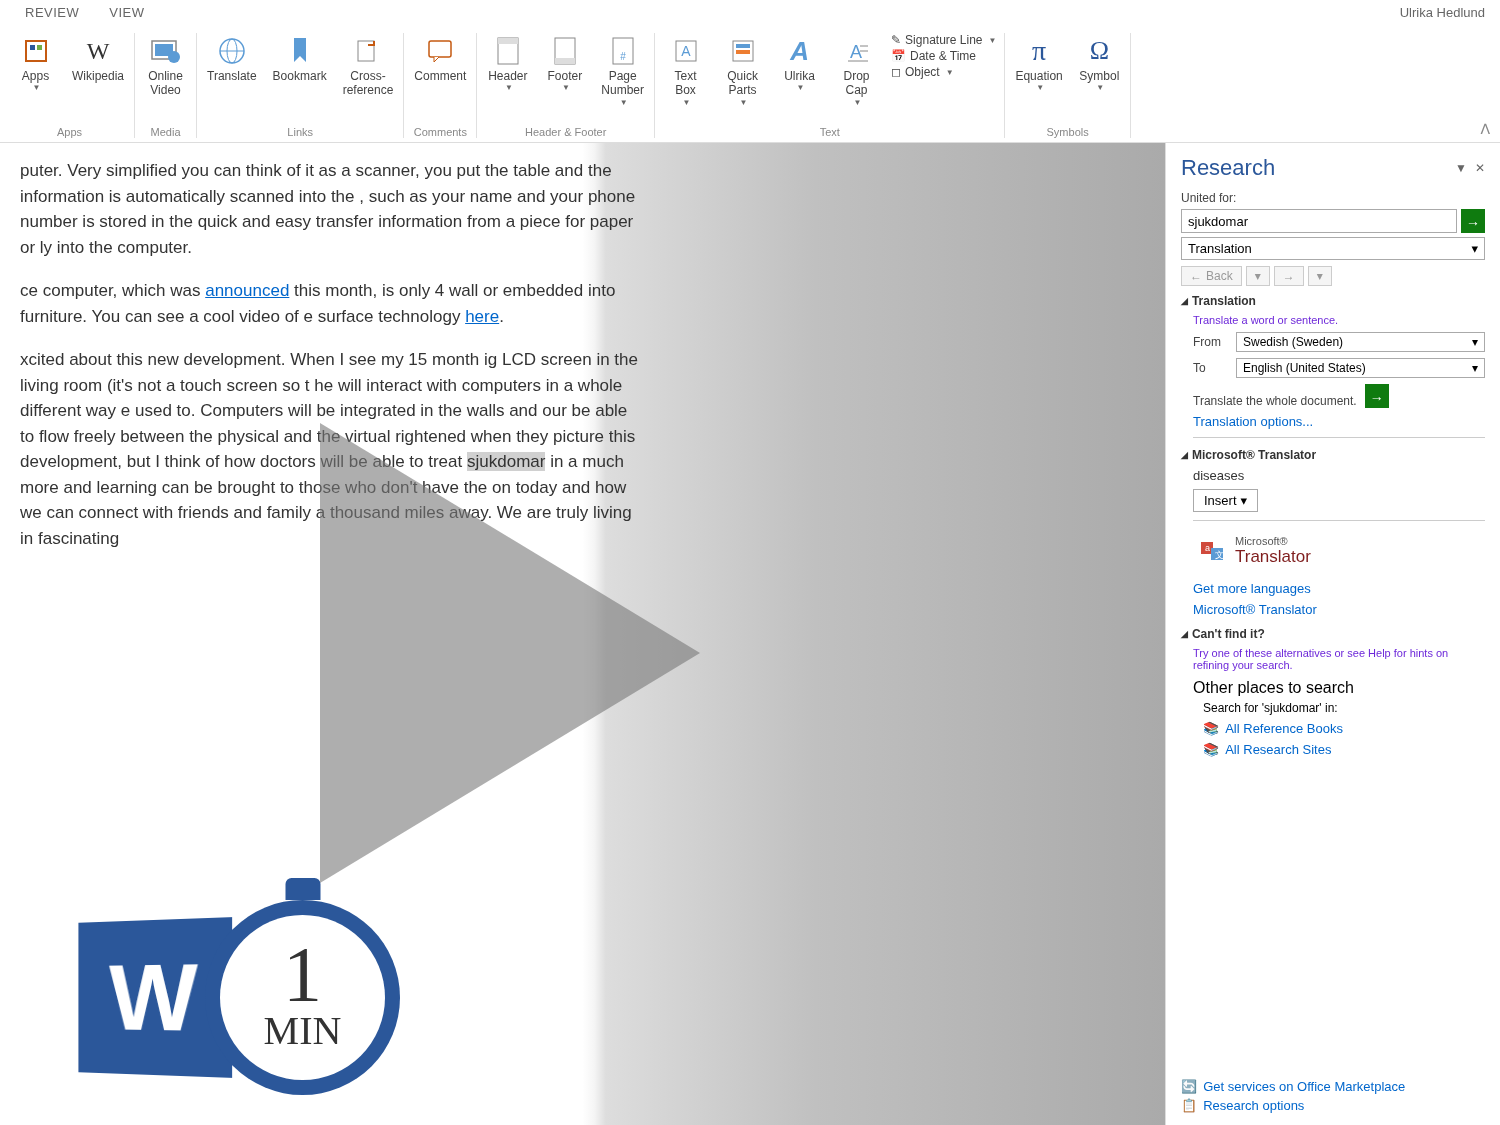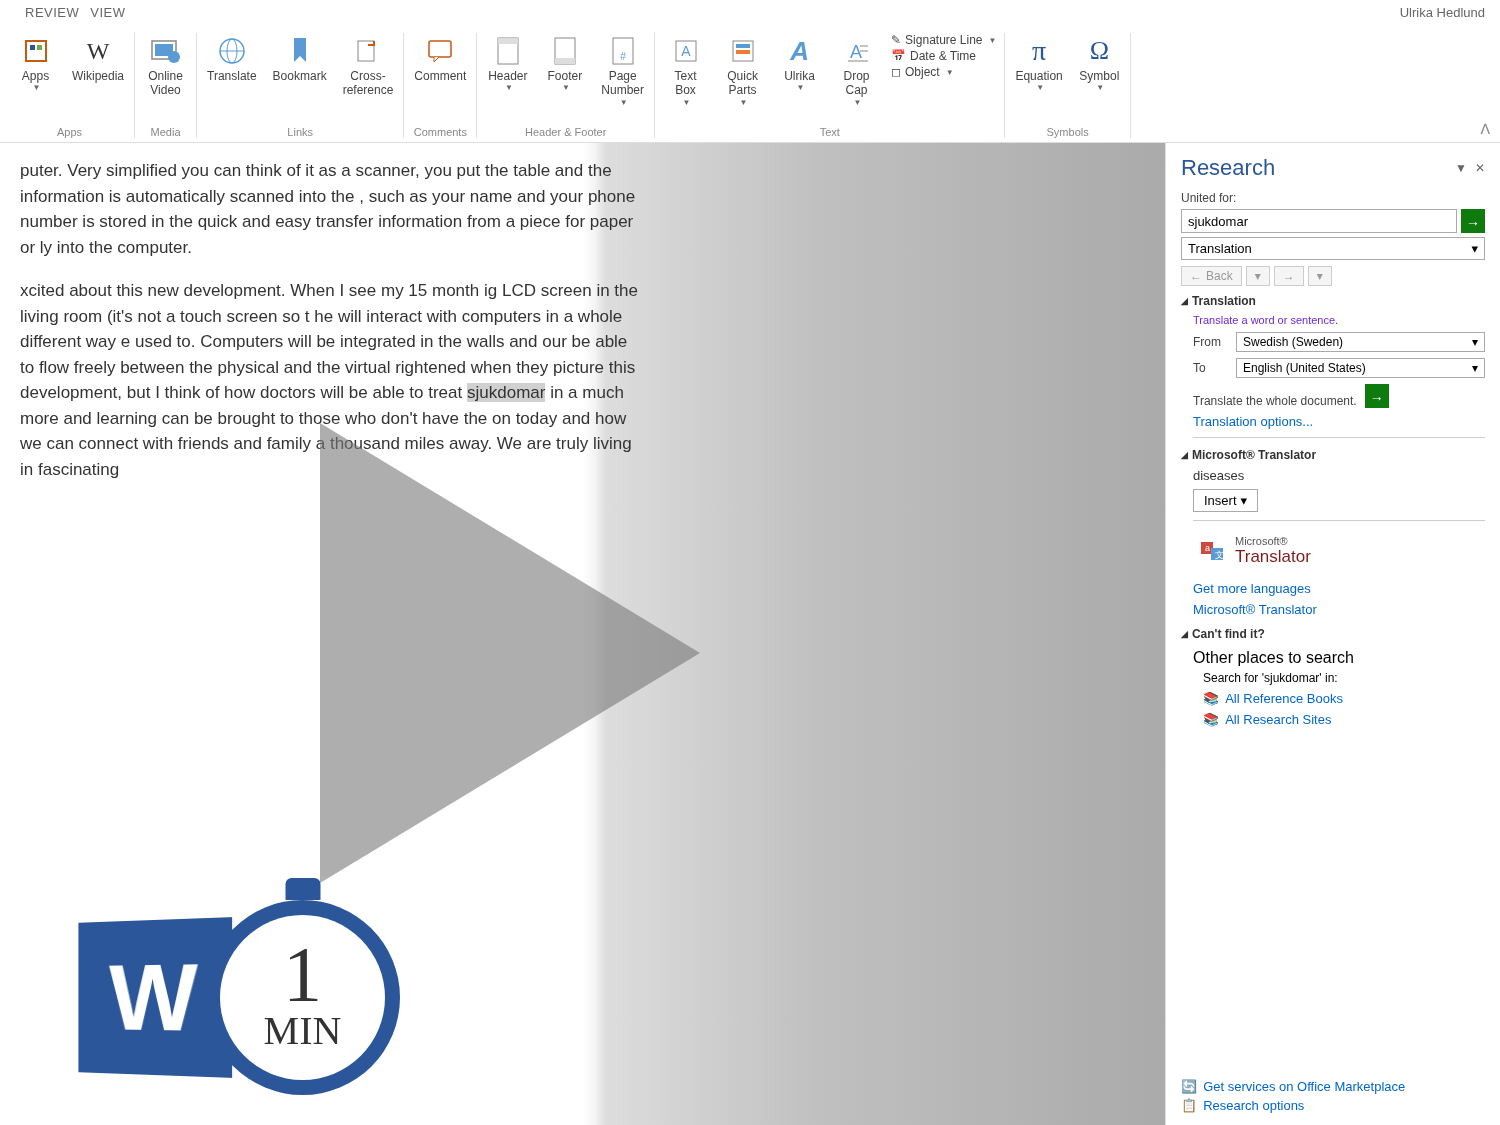--- a/index.html
+++ b/index.html
@@ -6,7 +6,7 @@
 body { background: #fff; width: 1500px; height: 1125px; overflow: hidden; position: relative; }
 
 .top-area { height: 25px; display: flex; justify-content: space-between; align-items: center; padding: 0 15px; background: #fff; }
-.tabs-row { display: flex; gap: 11px; font-size: 13px; color: #666; padding: 4px 10px; }
+.tabs-row { display: flex; gap: 30px; font-size: 13px; color: #666; padding: 4px 10px; }
 .tab { cursor: pointer; letter-spacing: 0.5px; }
 .username { font-size: 13px; color: #666; }
 

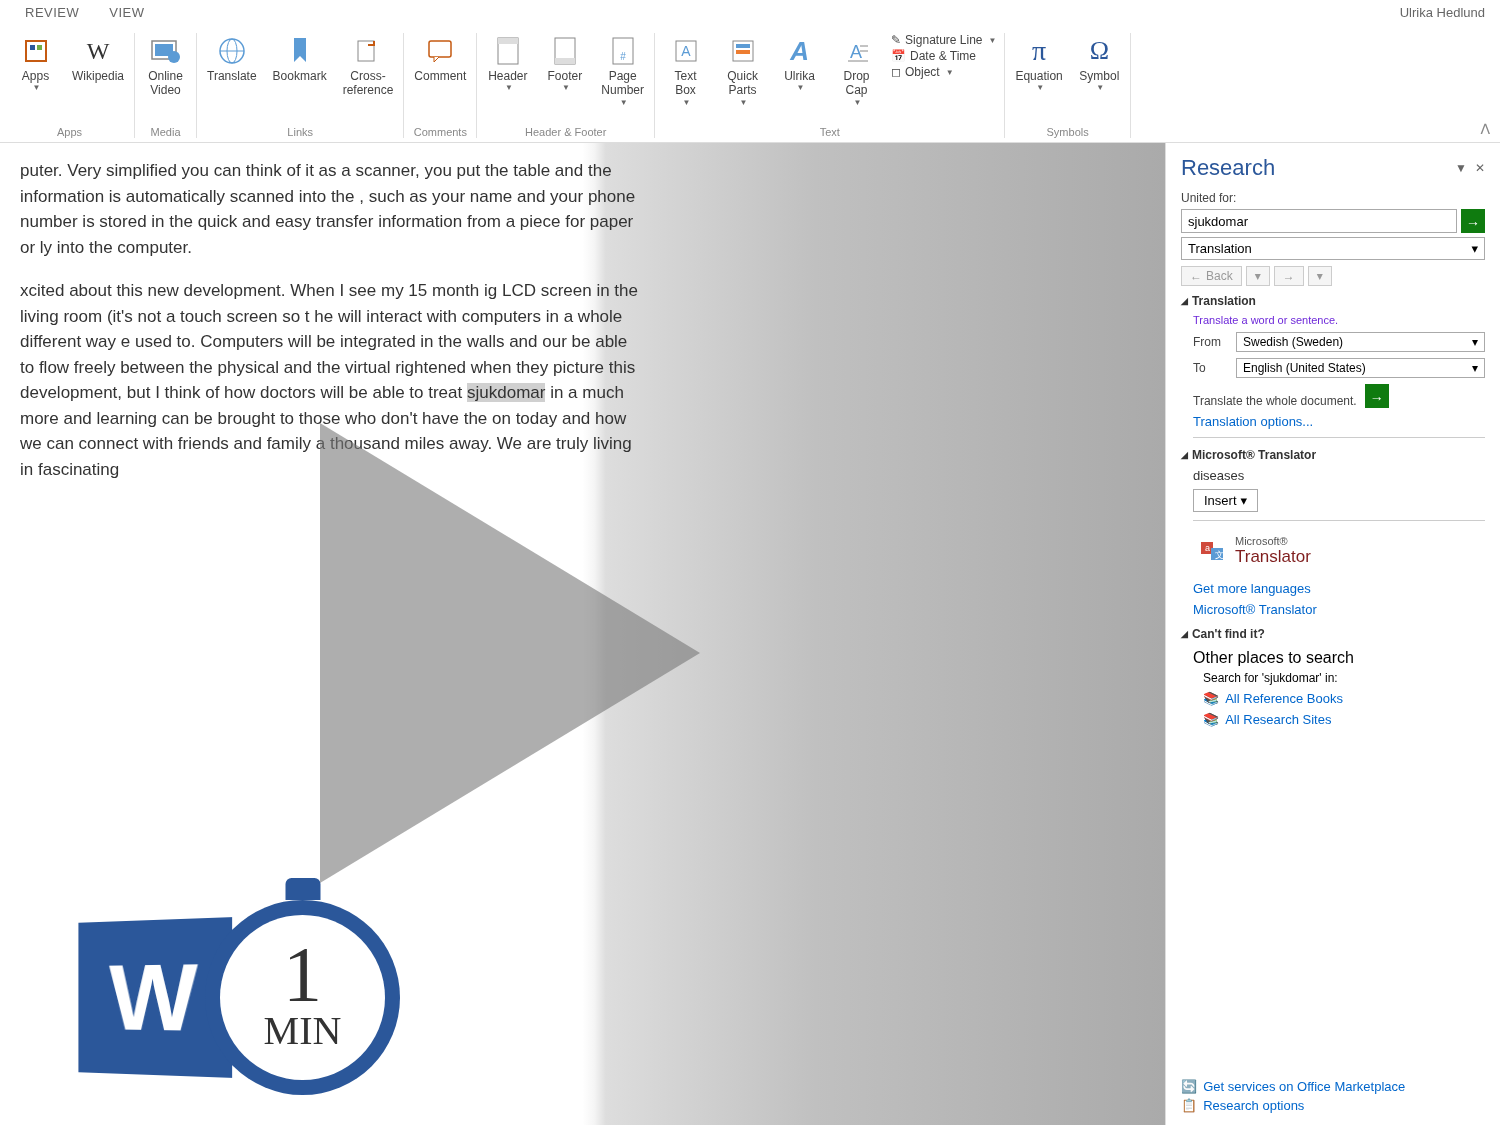--- a/index.html
+++ b/index.html
@@ -307,6 +307,7 @@
   <div class="document-area">
     <div class="doc-text">
       <p>puter. Very simplified you can think of it as a scanner, you put the table and the information is automatically scanned into the , such as your name and your phone number is stored in the quick and easy transfer information from a piece for paper or ly into the computer.</p>
+      <p><span>ce computer, which was </span><span class="link">announced</span><span> this month, is only 4 wall or embedded into furniture.  You can see a cool video of e surface technology </span><span class="link">here</span><span>.</span></p>
       <p><span>xcited about this new development. When I see my 15 month ig LCD screen in the living room (it's not a touch screen so t he will interact with computers in a whole different way e used to. Computers will be integrated in the walls and our be able to flow freely between the physical and the virtual rightened when they picture this development, but I think of how doctors will be able to treat </span><span class="highlighted">sjukdomar</span><span> in a much more and learning can be brought to those who don't have the on today and how we can connect with friends and family a thousand miles away. We are truly living in fascinating</span></p>
     </div>
 

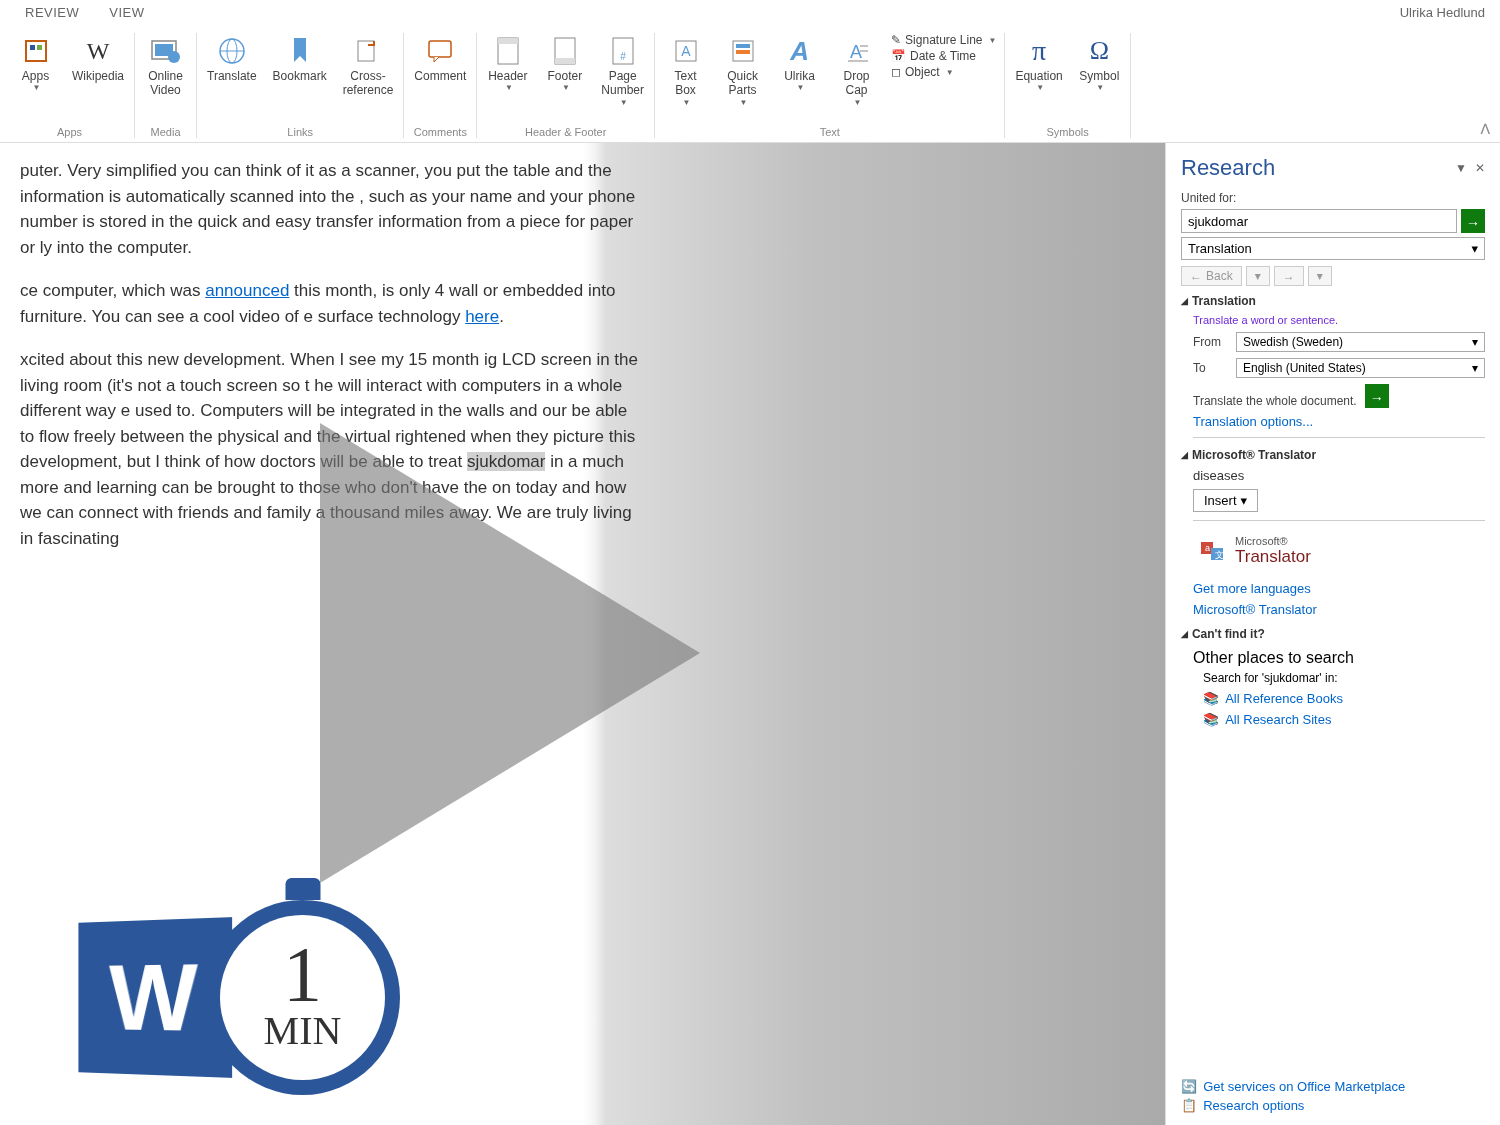--- a/index.html
+++ b/index.html
@@ -408,6 +408,7 @@
 
     <div class="section">
       <div class="section-header">Can't find it?</div>
+      <div class="section-text">Try one of these alternatives or see Help for hints on refining your search.</div>
       <div class="other-search">Other places to search</div>
       <div class="search-in">Search for 'sjukdomar' in:</div>
       <div class="search-link">

